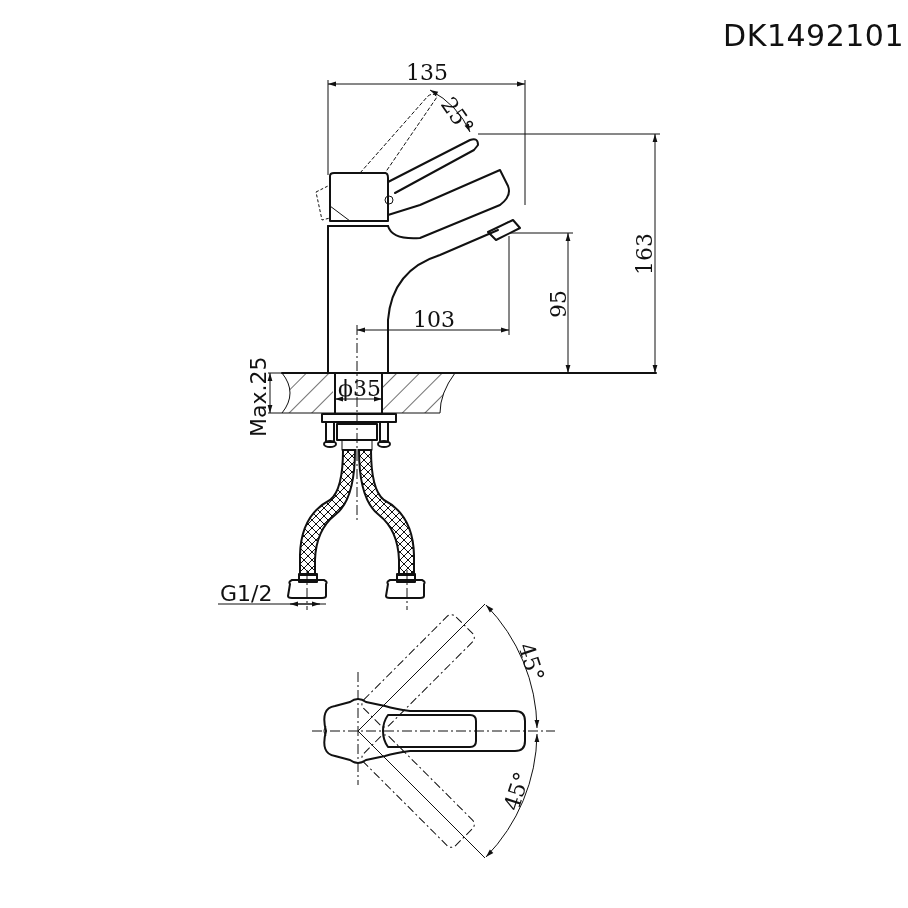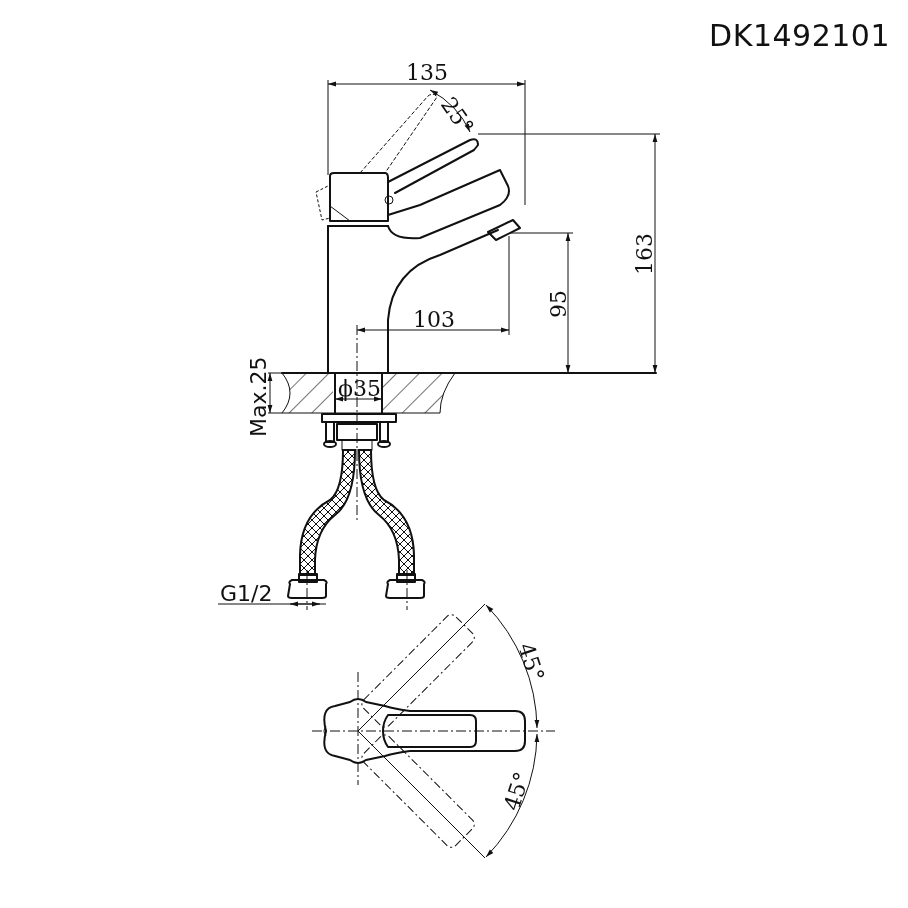--- a/index.html
+++ b/index.html
@@ -5,7 +5,7 @@
   html, body { margin: 0; padding: 0; background: #ffffff; }
   body { width: 908px; height: 908px; position: relative; overflow: hidden; }
   .model-code {
-    position: absolute; right: 18px; top: 18px;
+    position: absolute; right: 4px; top: 18px;
     font-family: "DejaVu Sans", sans-serif; font-size: 30px; color: #111;
     letter-spacing: 0.5px;
   }

